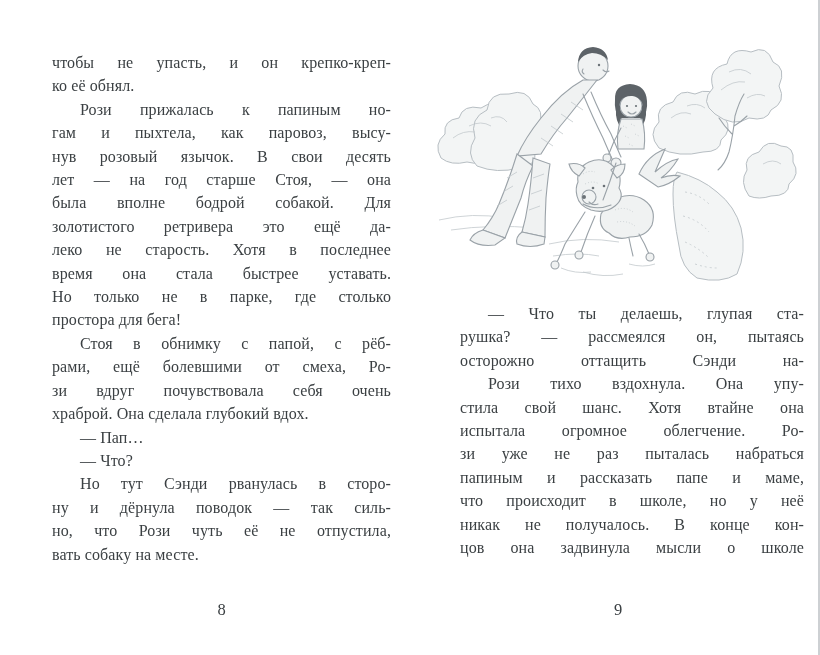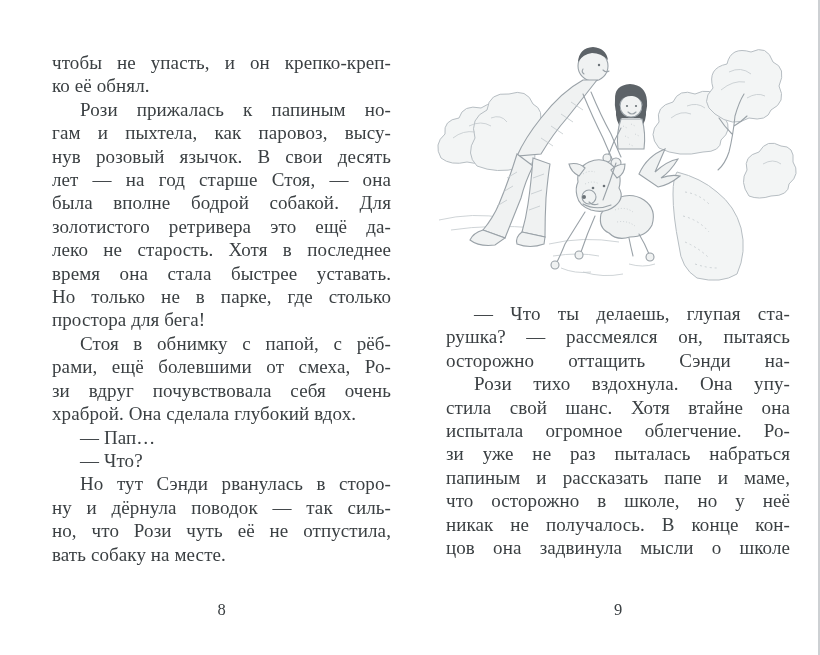--- a/index.html
+++ b/index.html
@@ -9,7 +9,7 @@
     font-family:"Liberation Serif", serif;
     color:var(--color-text,#3b4043);
   }
-  .text-col{position:absolute;font-size:19px;line-height:23.4px;letter-spacing:.1px}
+  .text-col{position:absolute;font-size:16px;line-height:23.4px;letter-spacing:.1px}
   #left-text{left:52px;top:51px;width:339px}
   #right-text{left:446px;top:302px;width:344px}
   .para{margin:0}

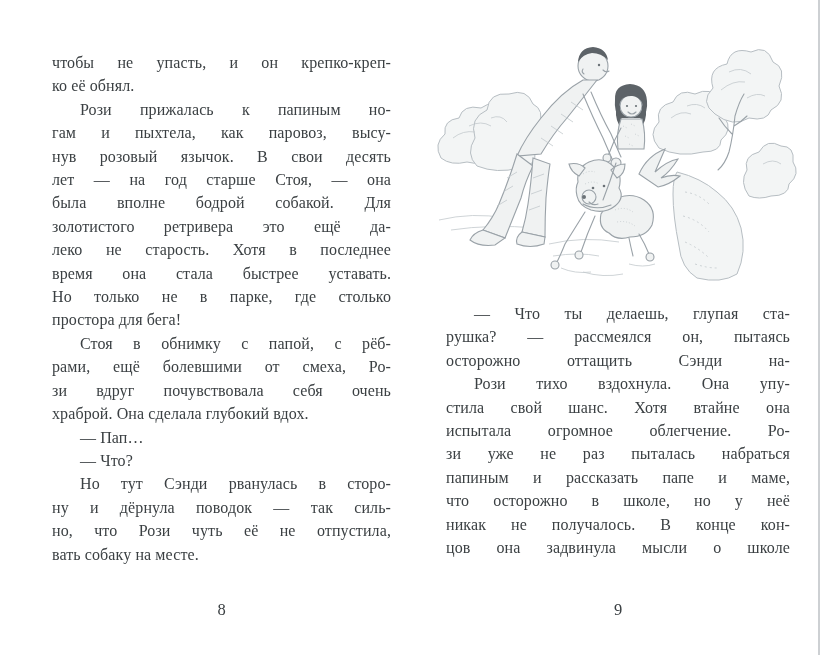--- a/index.html
+++ b/index.html
@@ -11,7 +11,7 @@
   }
   .text-col{position:absolute;font-size:16px;line-height:23.4px;letter-spacing:.1px}
   #left-text{left:52px;top:51px;width:339px}
-  #right-text{left:446px;top:302px;width:344px}
+  #right-text{left:460px;top:302px;width:344px}
   .para{margin:0}
   .line{text-align:justify;text-align-last:justify}
   .line.last{text-align:right;text-align-last:left}

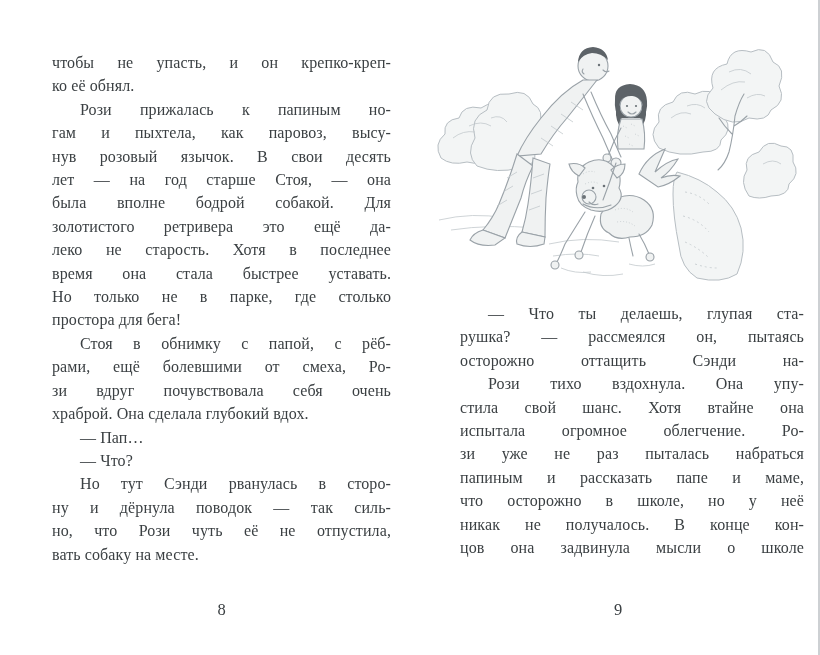--- a/index.html
+++ b/index.html
@@ -158,7 +158,7 @@
         <div class="line">испытала огромное облегчение. Ро-</div>
         <div class="line">зи уже не раз пыталась набраться</div>
         <div class="line">папиным и рассказать папе и маме,</div>
-        <div class="line">что осторожно в школе, но у неё</div>
+        <div class="line">что происходит в школе, но у неё</div>
         <div class="line">никак не получалось. В конце кон-</div>
         <div class="line">цов она задвинула мысли о школе</div>
       </div>

